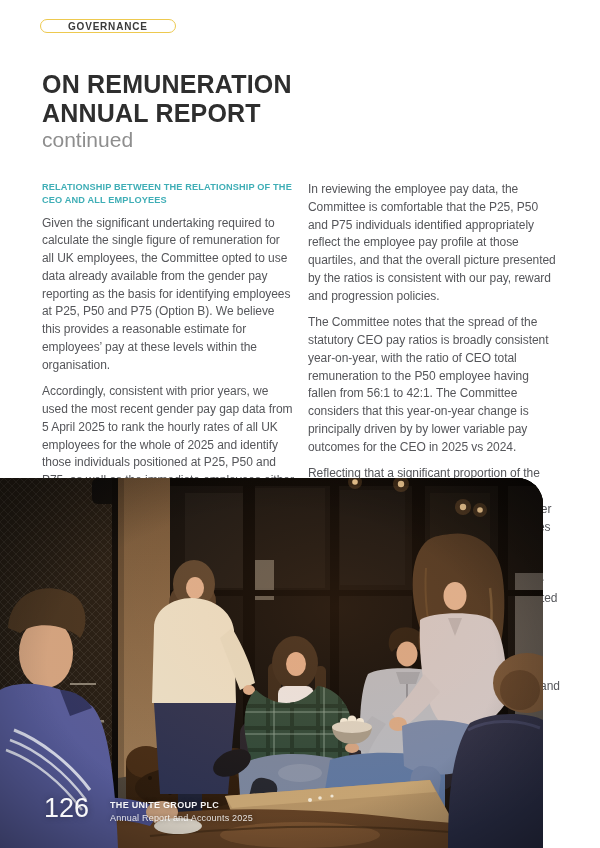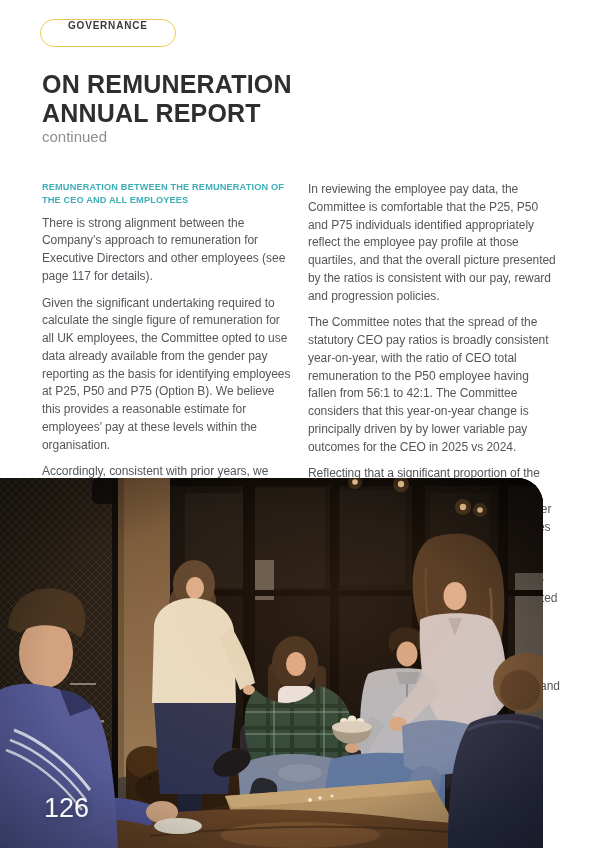--- a/index.html
+++ b/index.html
@@ -9,8 +9,8 @@
   }
   
   .badge{
-    position:absolute;left:40px;top:19px;height:28px;box-sizing:border-box;
-    border:1.5px solid #EDC94F;border-radius:16px;display:flex;align-items:flex-start;
+    position:absolute;left:40px;top:19px;height:14px;box-sizing:border-box;
+    border:1.5px solid #EDC94F;border-radius:16px;display:flex;align-items:center;
     padding:0 27px;color:#3A3A3A;font-size:10px;font-weight:700;letter-spacing:.8px;
   }
   

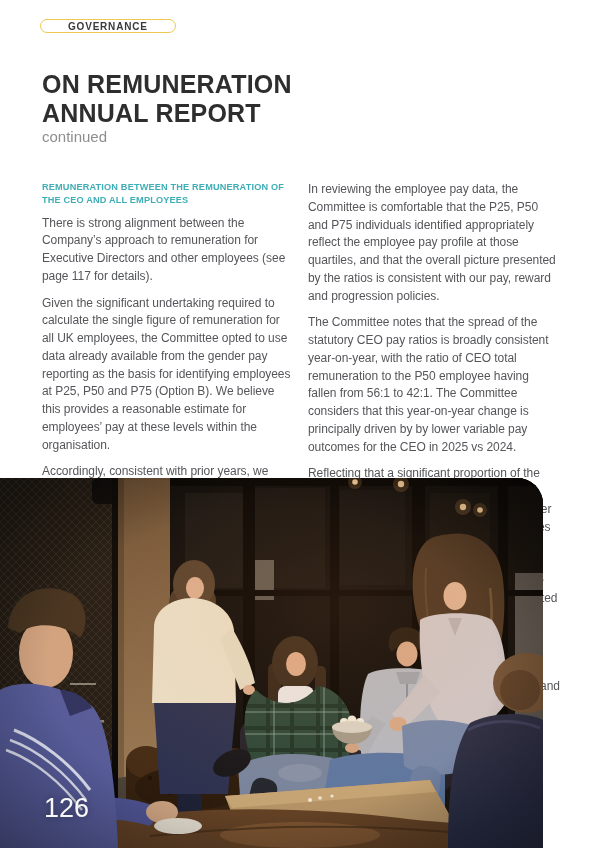--- a/index.html
+++ b/index.html
@@ -19,7 +19,7 @@
     line-height:1.14;letter-spacing:.2px;
   }
   .subtitle{
-    position:absolute;left:42px;top:128px;color:#8E8E8E;font-size:15px;font-weight:400;
+    position:absolute;left:42px;top:128px;color:#8E8E8E;font-size:21px;font-weight:400;
   }
   
   .columns{

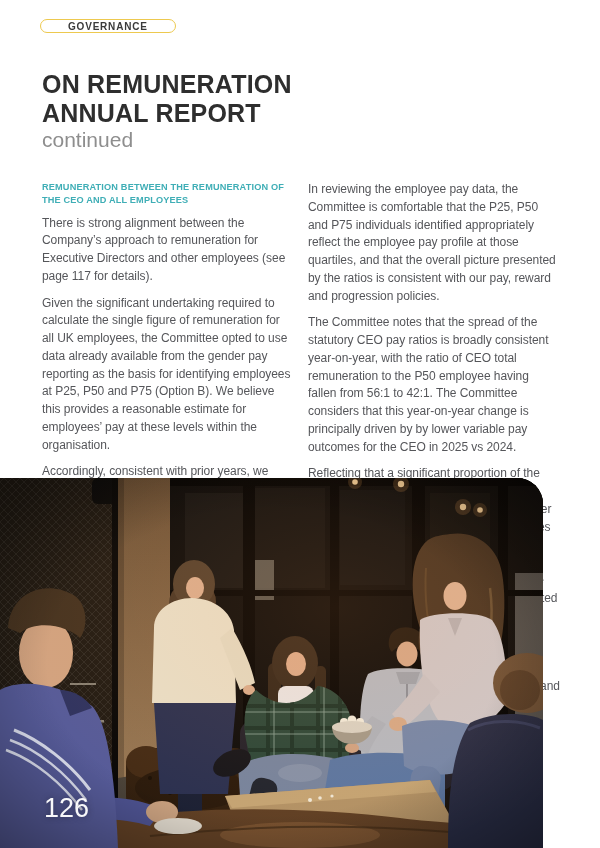--- a/index.html
+++ b/index.html
@@ -71,7 +71,7 @@
 
   <div class="columns">
     <div class="col">
-      <div class="section-heading">REMUNERATION BETWEEN THE REMUNERATION OF THE CEO AND ALL EMPLOYEES</div>
+      <div class="section-heading">RELATIONSHIP BETWEEN THE RELATIONSHIP OF THE CEO AND ALL EMPLOYEES</div>
       <p>There is strong alignment between the Company’s approach to remuneration for Executive Directors and other employees (see page 117 for details).</p>
       <p>Given the significant undertaking required to calculate the single figure of remuneration for all UK employees, the Committee opted to use data already available from the gender pay reporting as the basis for identifying employees at P25, P50 and P75 (Option B). We believe this provides a reasonable estimate for employees’ pay at these levels within the organisation.</p>
       <p>Accordingly, consistent with prior years, we used the most recent gender pay gap data from 5 April 2025 to rank the hourly rates of all UK employees for the whole of 2025 and identify those individuals positioned at P25, P50 and P75, as well as the immediate employees either side of P25, P50 and P75. Total FTE remuneration for each of these individuals was then calculated to 31 December 2025 on the same basis as used in the single figure table for our CEO. Overtime pay has been included in the calculations (where applicable) recognising that this is a representative part of employee pay at these levels.</p>

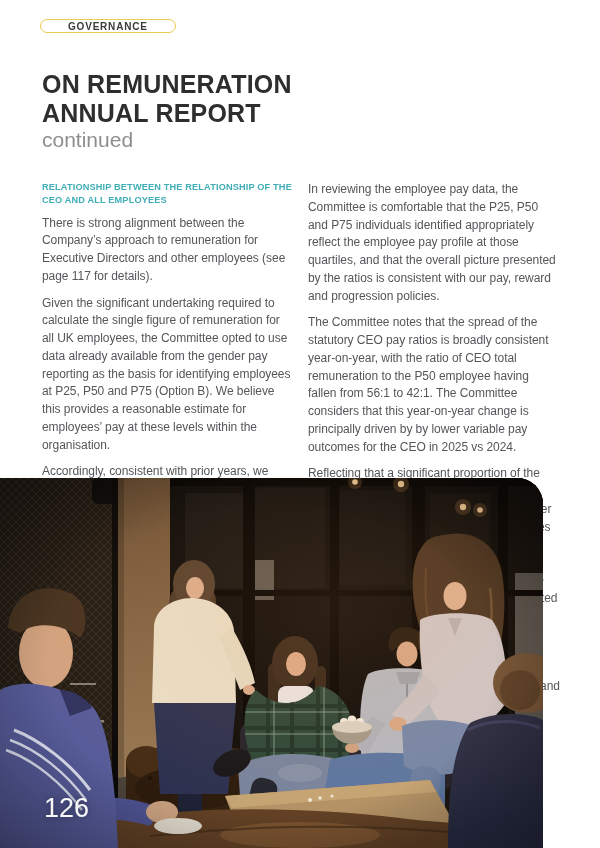--- a/index.html
+++ b/index.html
@@ -72,7 +72,6 @@
   <div class="columns">
     <div class="col">
       <div class="section-heading">RELATIONSHIP BETWEEN THE RELATIONSHIP OF THE CEO AND ALL EMPLOYEES</div>
-      <p>There is strong alignment between the Company’s approach to remuneration for Executive Directors and other employees (see page 117 for details).</p>
       <p>Given the significant undertaking required to calculate the single figure of remuneration for all UK employees, the Committee opted to use data already available from the gender pay reporting as the basis for identifying employees at P25, P50 and P75 (Option B). We believe this provides a reasonable estimate for employees’ pay at these levels within the organisation.</p>
       <p>Accordingly, consistent with prior years, we used the most recent gender pay gap data from 5 April 2025 to rank the hourly rates of all UK employees for the whole of 2025 and identify those individuals positioned at P25, P50 and P75, as well as the immediate employees either side of P25, P50 and P75. Total FTE remuneration for each of these individuals was then calculated to 31 December 2025 on the same basis as used in the single figure table for our CEO. Overtime pay has been included in the calculations (where applicable) recognising that this is a representative part of employee pay at these levels.</p>
     </div>

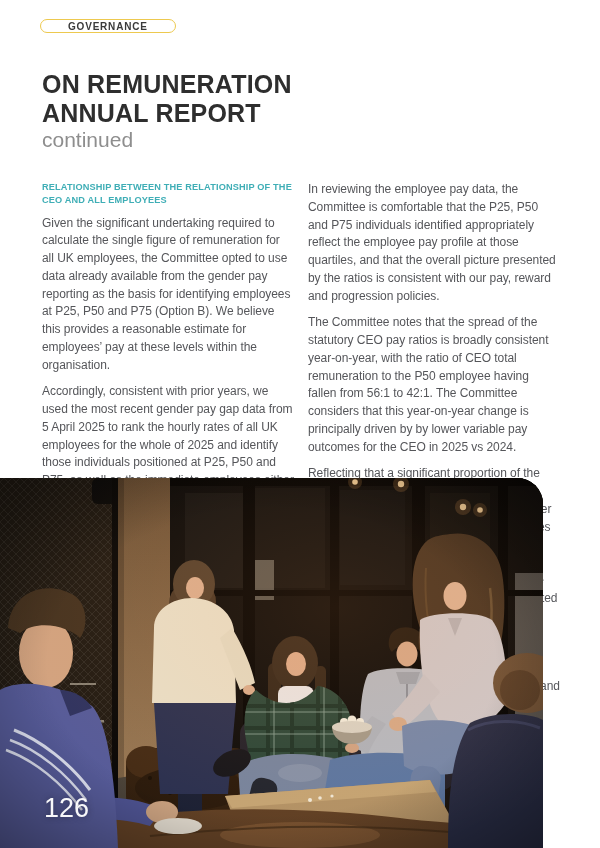--- a/index.html
+++ b/index.html
@@ -277,6 +277,10 @@
 
   <div class="footer">
     <div class="page-number">126</div>
+    <div class="footer-lines">
+      <div class="footer-company">THE UNITE GROUP PLC</div>
+      <div class="footer-report">Annual Report and Accounts 2025</div>
+    </div>
   </div>
 
 </div>

